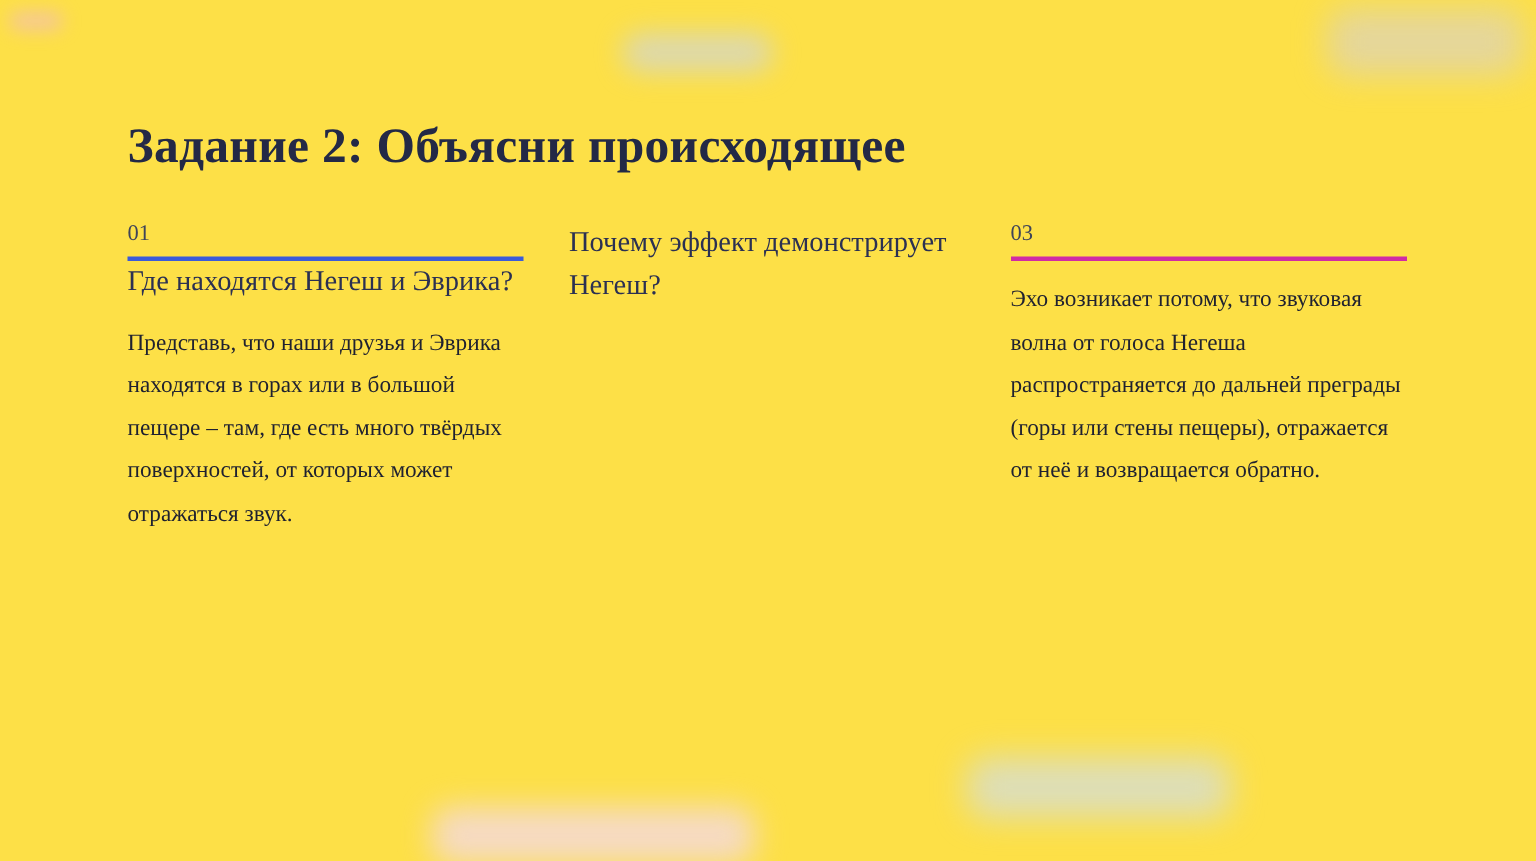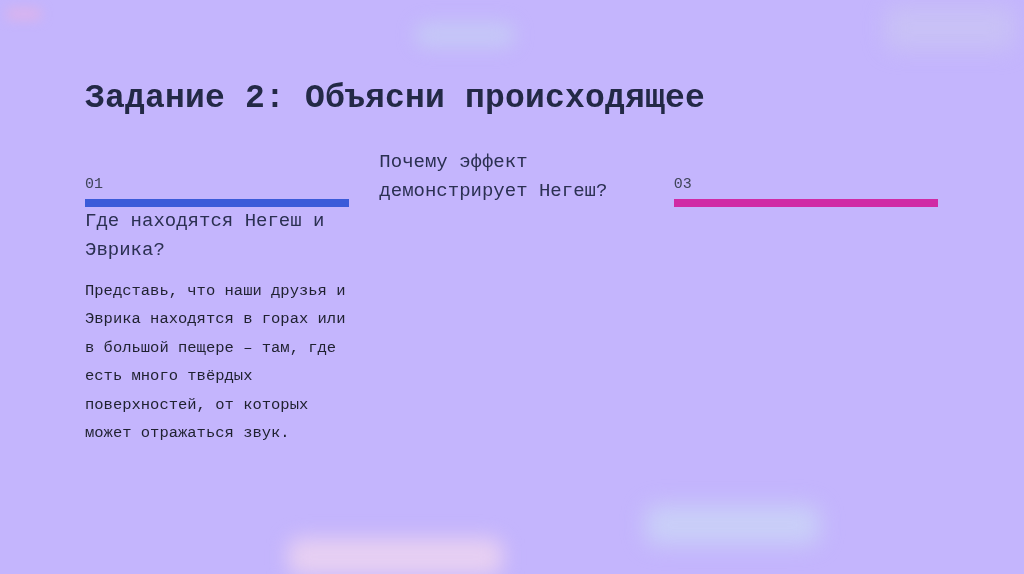--- a/index.html
+++ b/index.html
@@ -6,9 +6,9 @@
   .slide{
     position:relative;
     width:1024px;height:574px;
-    background:#c4b5fd;
+    background:#fde047;
     overflow:hidden;
-    font-family:Liberation Mono, monospace;
+    font-family:Liberation Serif, serif;
   }
   .blob{position:absolute;border-radius:12px;filter:blur(6px);pointer-events:none;}
   .blob-tl{left:6px;top:8px;width:36px;height:12px;background:rgba(238,178,222,.55);}

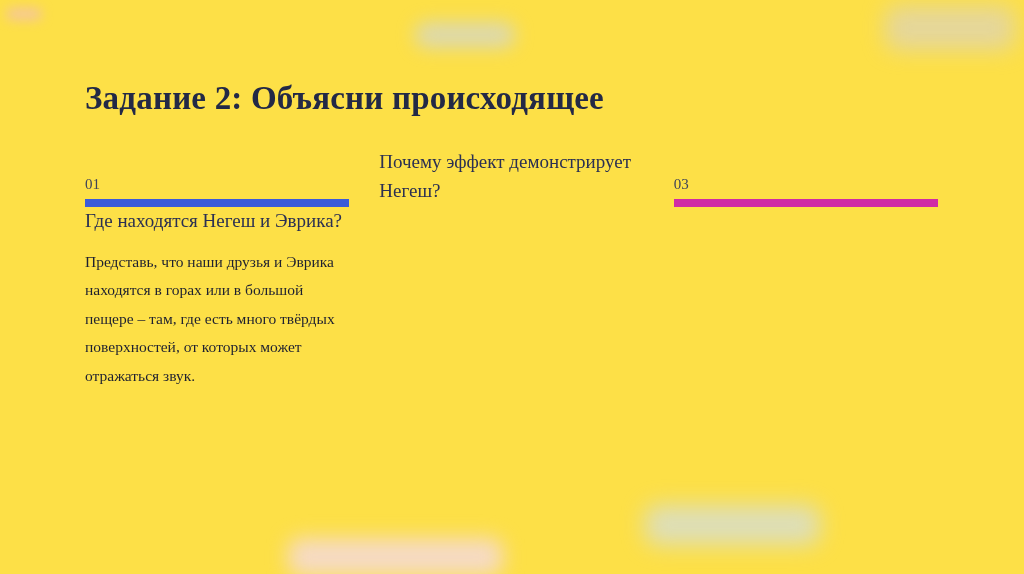--- a/index.html
+++ b/index.html
@@ -30,8 +30,7 @@
   .col-number{
     font-size:15px;color:#3f4459;
     padding-bottom:6px;
-    border-bottom:8px solid #6d28d9;
-    margin-top:28px;
+    border-bottom:3px solid #6d28d9;
   }
   .col-heading{
     font-size:19px;line-height:1.52;font-weight:500;

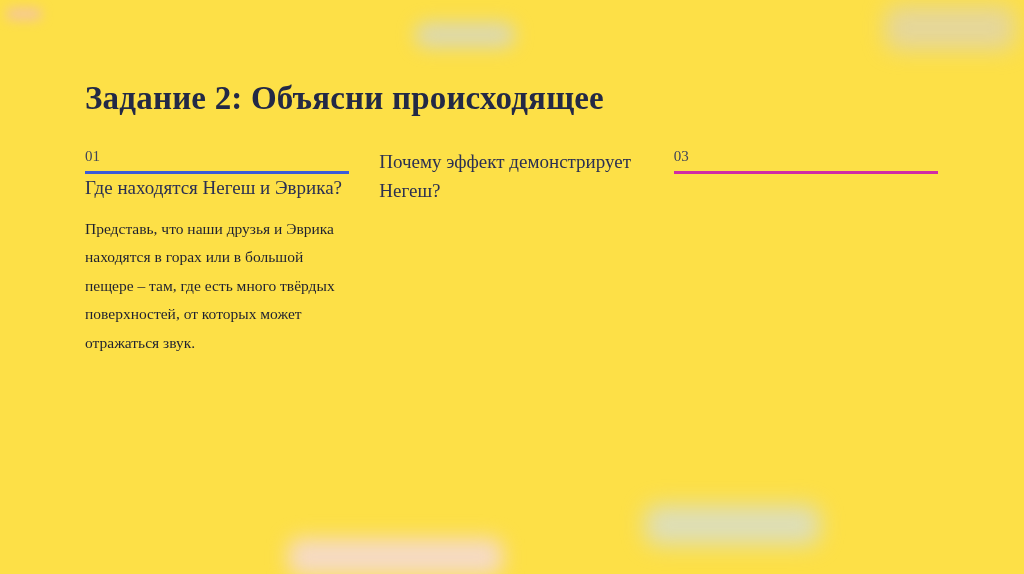--- a/index.html
+++ b/index.html
@@ -80,6 +80,7 @@
 
     <div class="column">
       <div class="col-number" style="border-bottom-color: rgb(208, 43, 165);">03</div>
+      <div class="col-body">Эхо возникает потому, что звуковая волна от голоса Негеша распространяется до дальней преграды (горы или стены пещеры), отражается от неё и возвращается обратно.</div>
     </div>
 
   </div>

